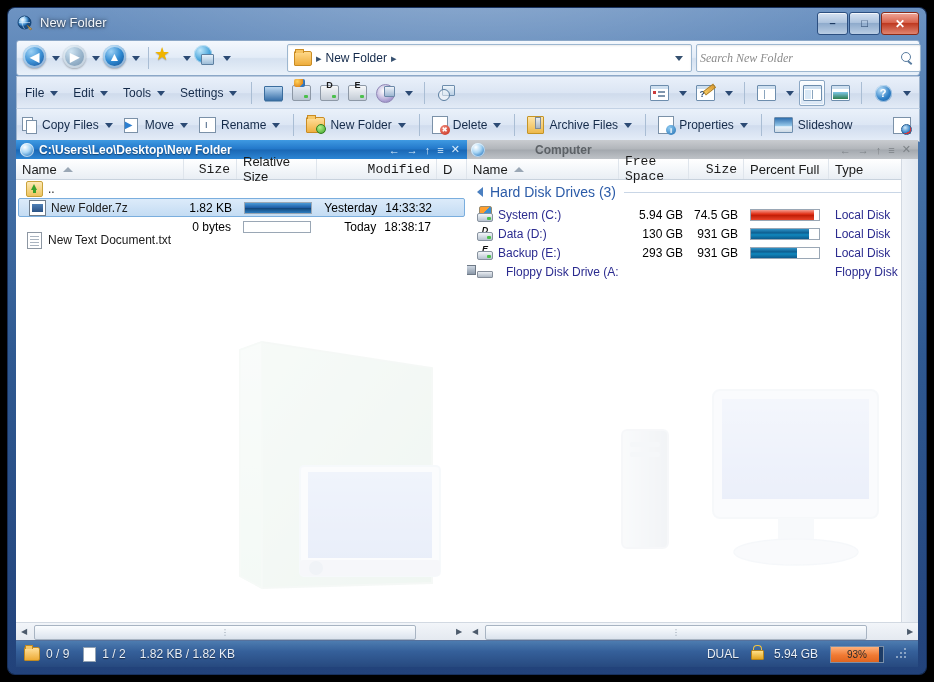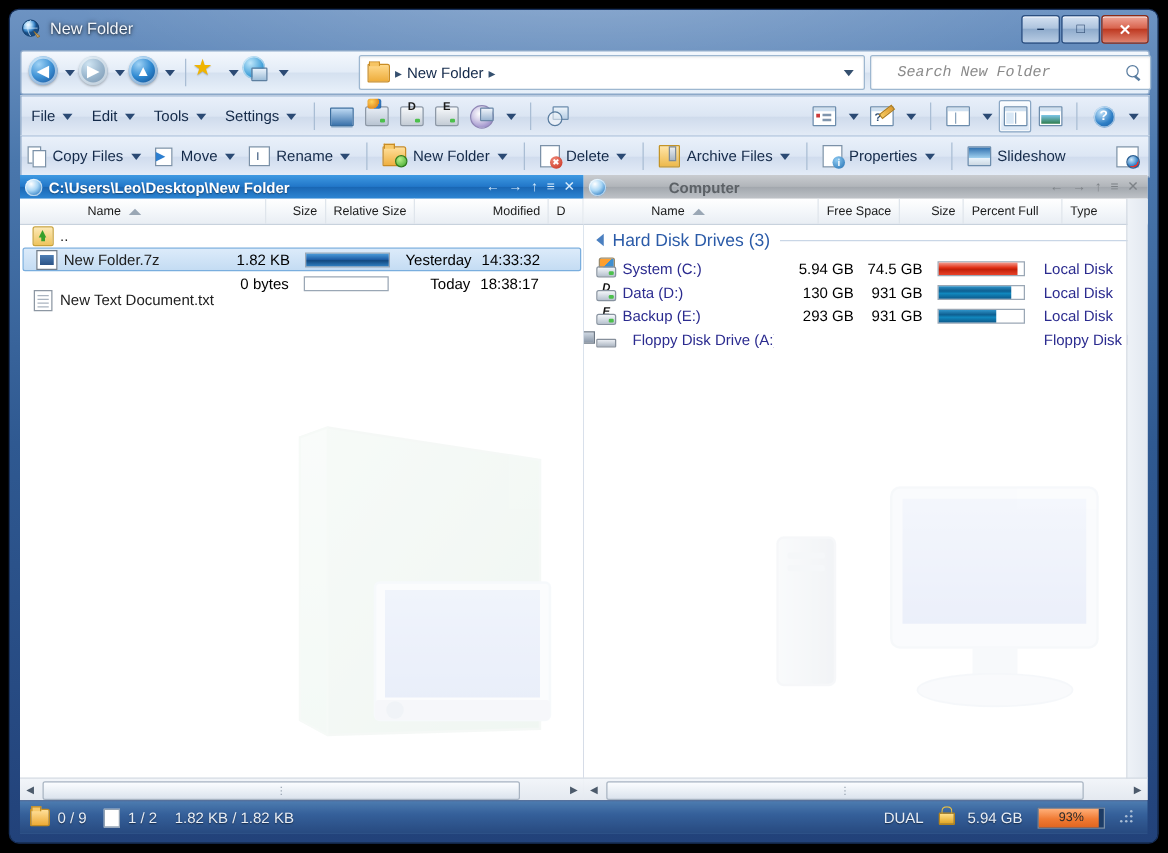--- a/index.html
+++ b/index.html
@@ -111,8 +111,8 @@
     display:flex;align-items:center;
   }
   .search-ph{
-    margin-left:21px;color:#8a8a8a;font-size:12px;font-style:italic;
-    font-family:Liberation Mono, monospace;
+    margin-left:3px;color:#8a8a8a;font-size:12px;font-style:italic;
+    font-family:Liberation Serif, serif;
   }
   .search-mag{
     margin-left:auto;margin-right:7px;width:12px;height:12px;position:relative;

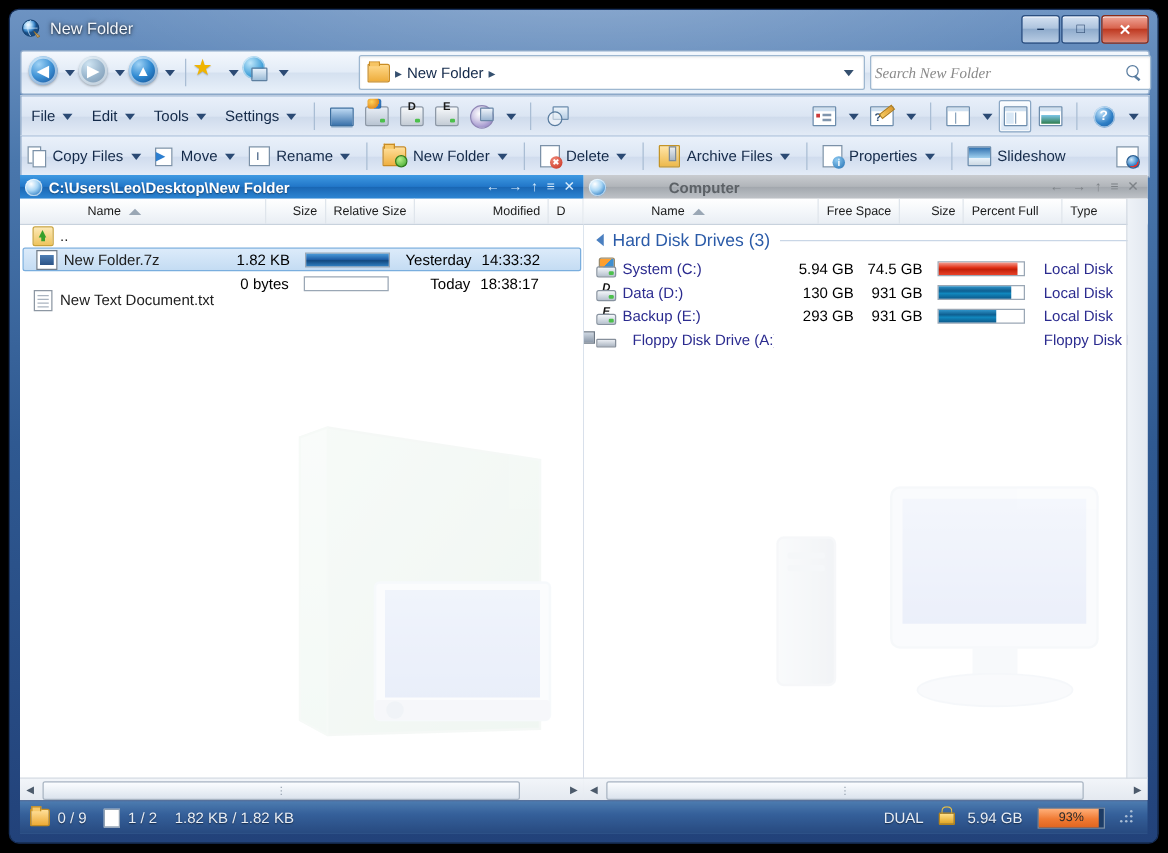--- a/index.html
+++ b/index.html
@@ -333,7 +333,7 @@
     position:absolute;left:0;top:19px;right:0;height:20px;
     background:linear-gradient(180deg,#ffffff 0%,#f4f7fa 50%,#e9eef4 100%);
     border-bottom:1px solid #c8d2dd;
-    display:flex;align-items:center;font-size:10px;color:#1a1a1a;padding-left:48px;
+    display:flex;align-items:center;font-size:13px;color:#1a1a1a;
   }
   .ch{height:20px;display:flex;align-items:center;border-right:1px solid #dfe5ec;padding:0 6px;box-sizing:border-box;}
   .ch.right{justify-content:flex-end;}

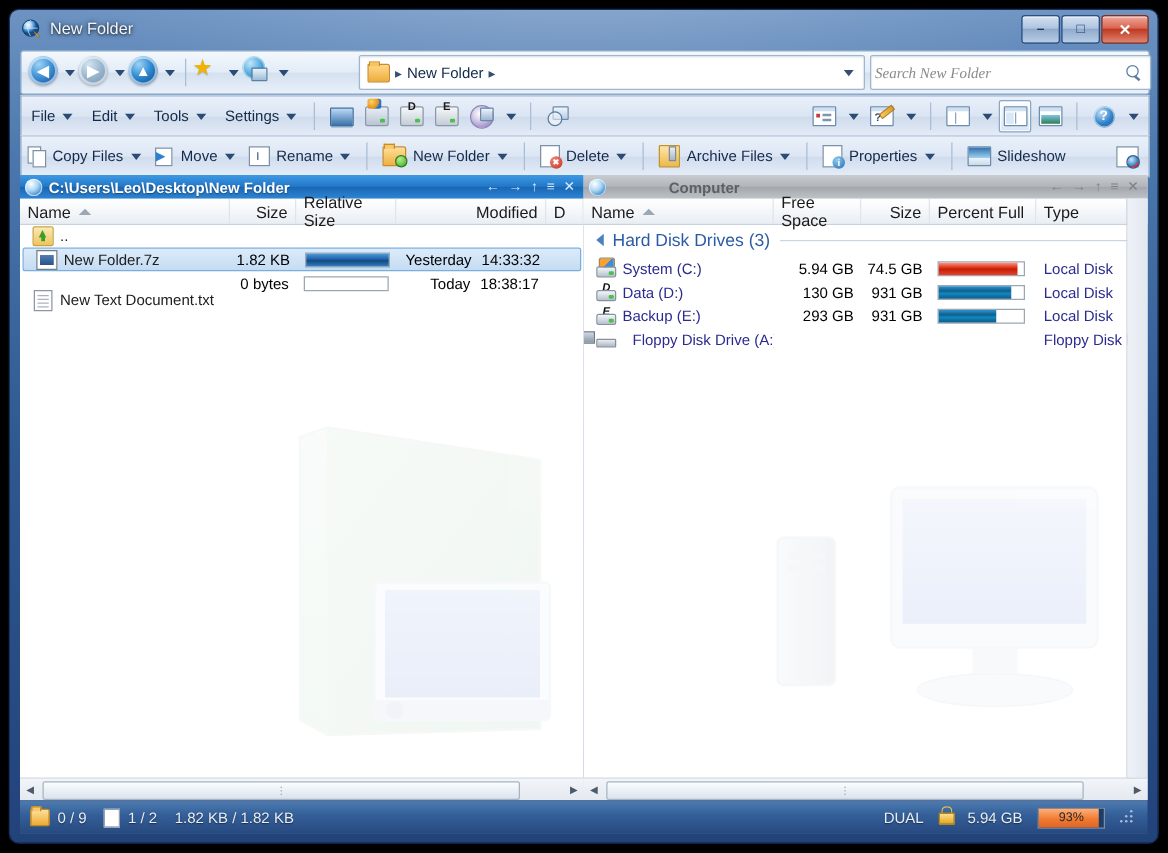--- a/index.html
+++ b/index.html
@@ -336,7 +336,7 @@
     display:flex;align-items:center;font-size:13px;color:#1a1a1a;
   }
   .ch{height:20px;display:flex;align-items:center;border-right:1px solid #dfe5ec;padding:0 6px;box-sizing:border-box;}
-  .ch.right{justify-content:flex-end;}
+  .ch.right{justify-content:flex-end;font-family:Liberation Mono, monospace;}
   .sortarrow{
     margin-left:6px;width:0;height:0;
     border-left:5px solid transparent;border-right:5px solid transparent;border-bottom:5px solid #9aa7b5;

